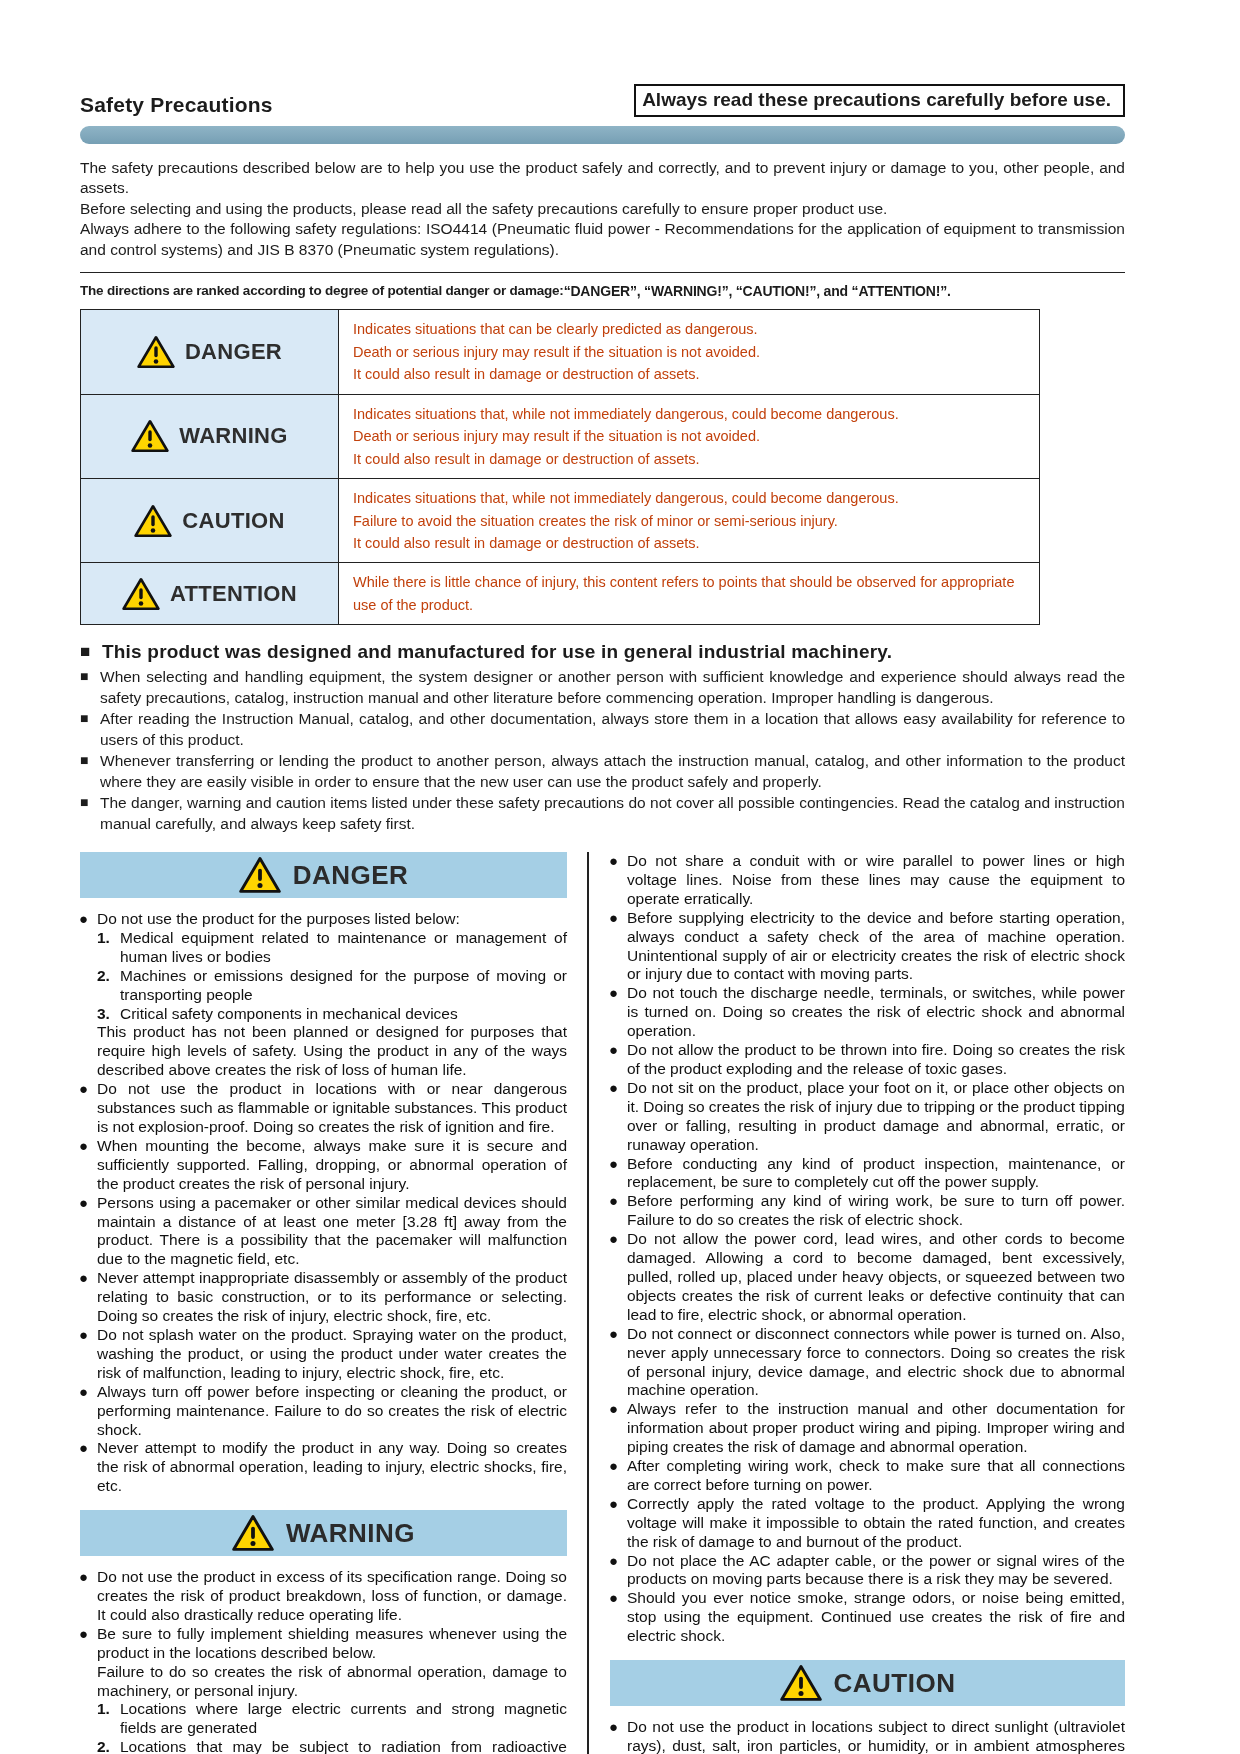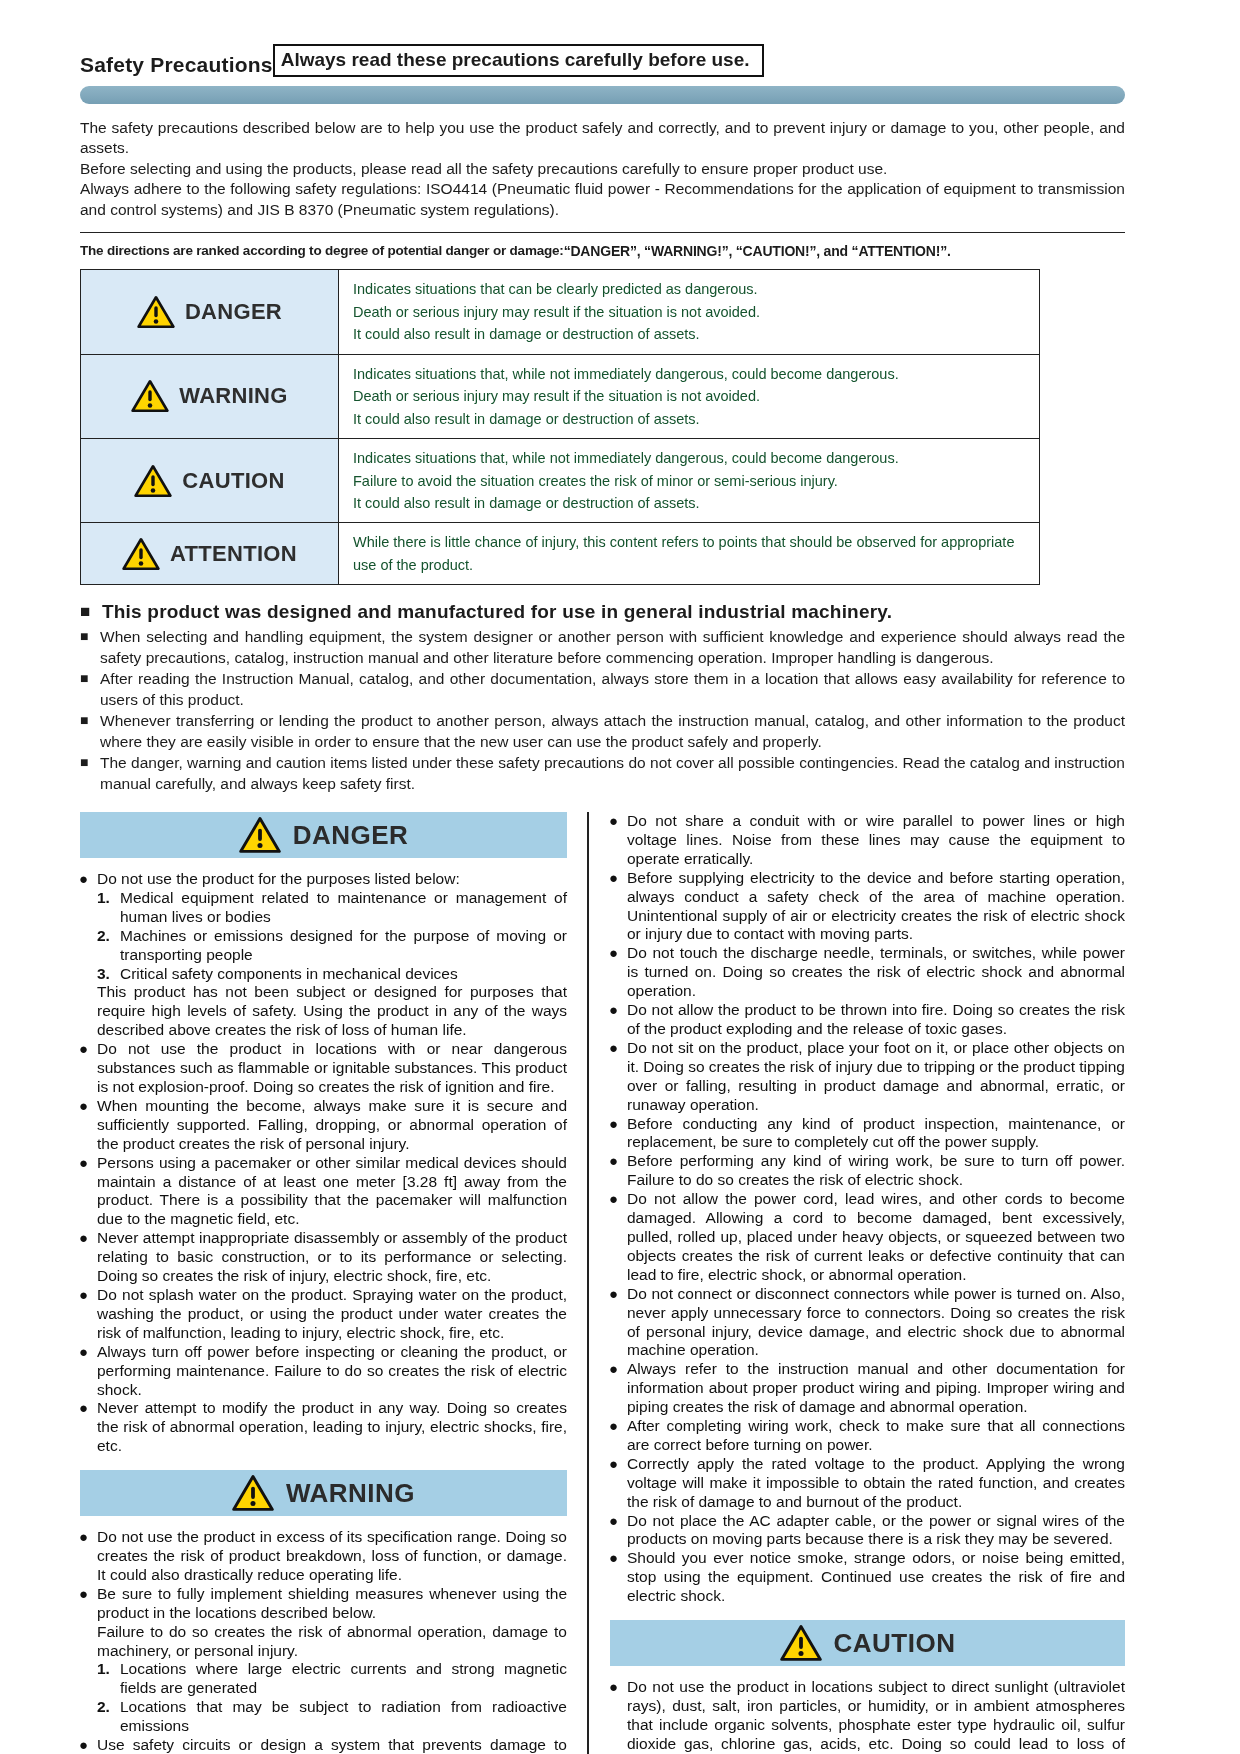--- a/index.html
+++ b/index.html
@@ -13,7 +13,7 @@
   .page { padding:44px 115px 10px 80px; }
 
   
-  .hdr { display:flex; align-items:flex-end; }
+  .hdr { display:flex; justify-content:space-between; align-items:flex-end;margin-top:40px; }
   .hdr-title { font-size:21px; font-weight:bold; letter-spacing:0.2px; }
   .hdr-notice {
     border:2px solid #111; padding:3px 12px 4px 6px;

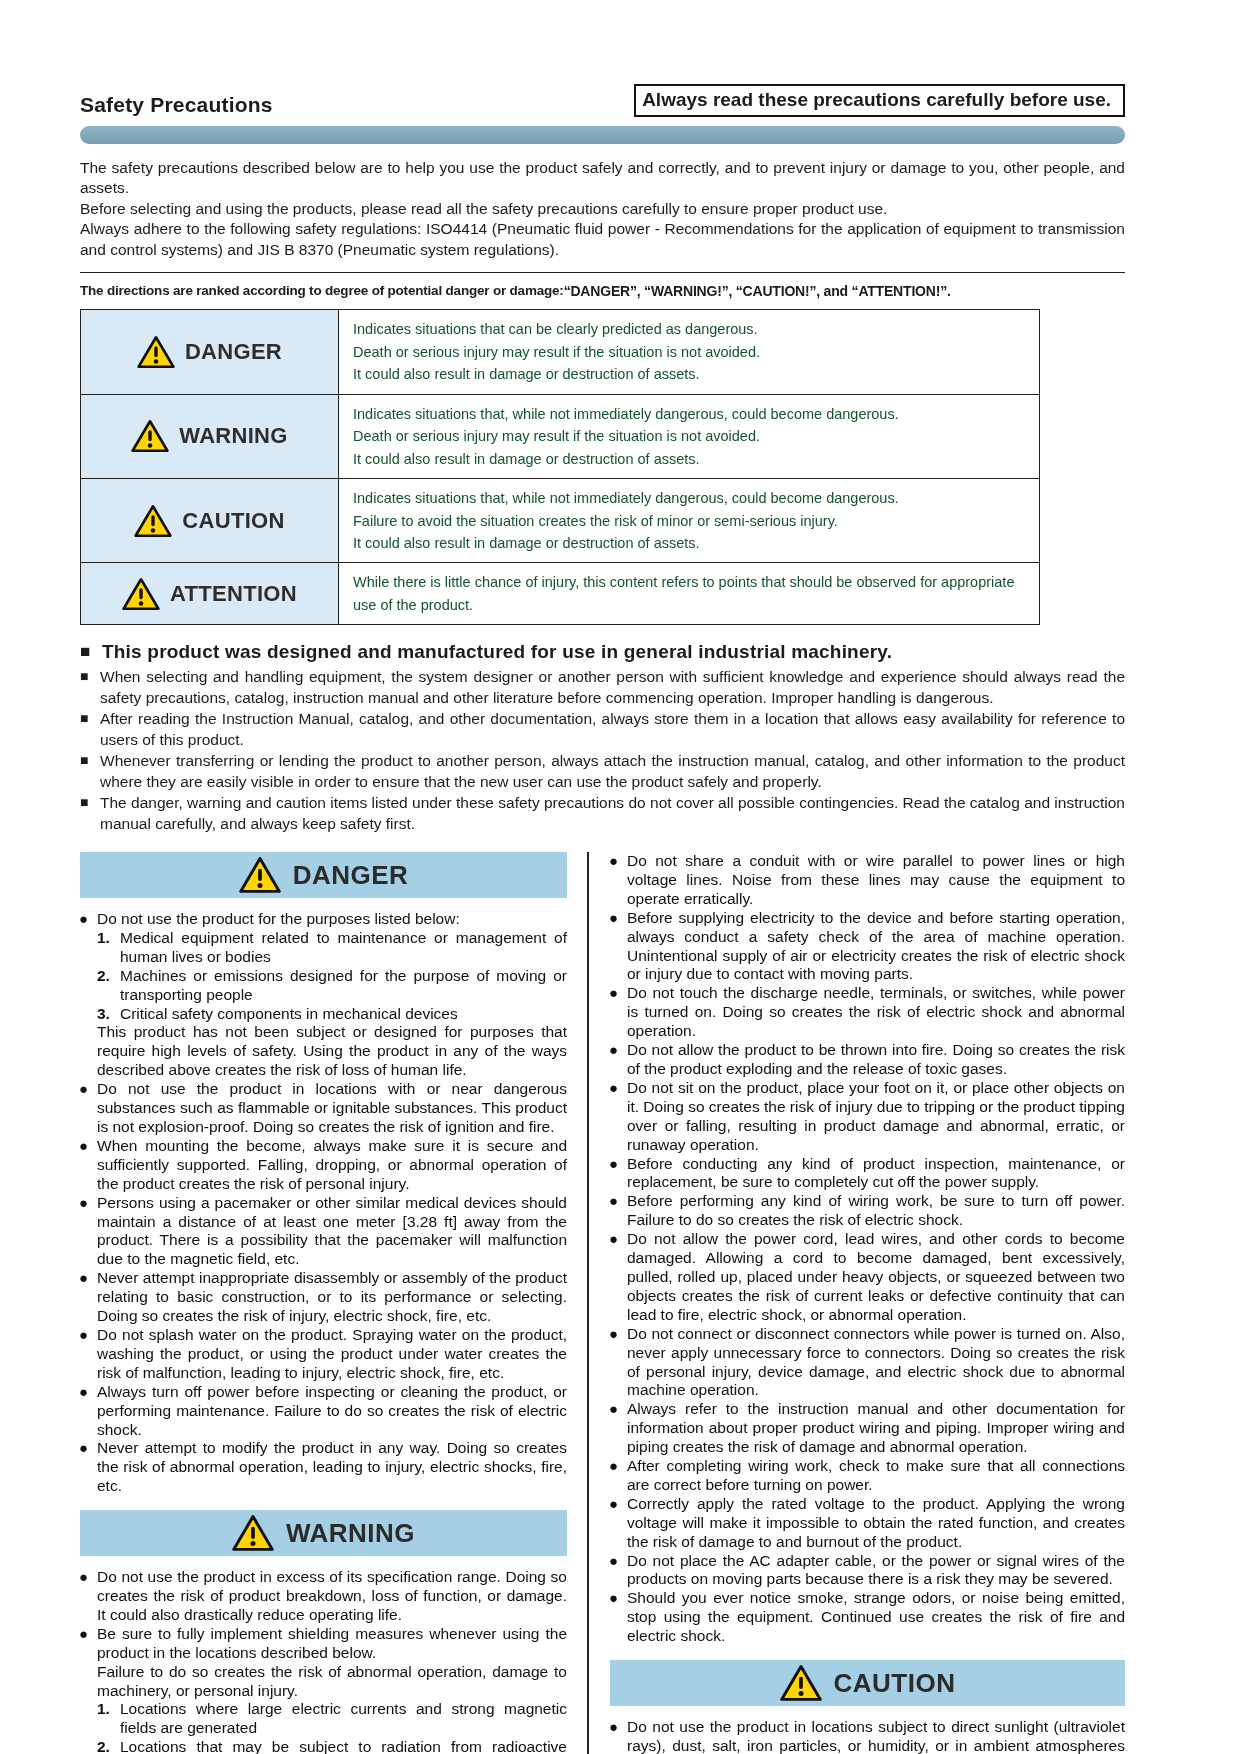--- a/index.html
+++ b/index.html
@@ -42,7 +42,7 @@
   }
   .sev-inner { display:flex; align-items:center; justify-content:center; gap:10px; }
   .sev-label { font-size:22px; font-weight:bold; color:#2e2e2e; letter-spacing:0.3px; }
-  td.desc-cell { padding:8px 14px; font-size:14.5px; color:#14532d; line-height:1.55; }
+  td.desc-cell { padding:8px 14px; font-size:14.5px; color:#c2410c; line-height:1.55; }
 
   
   .gen { margin-top:16px; }

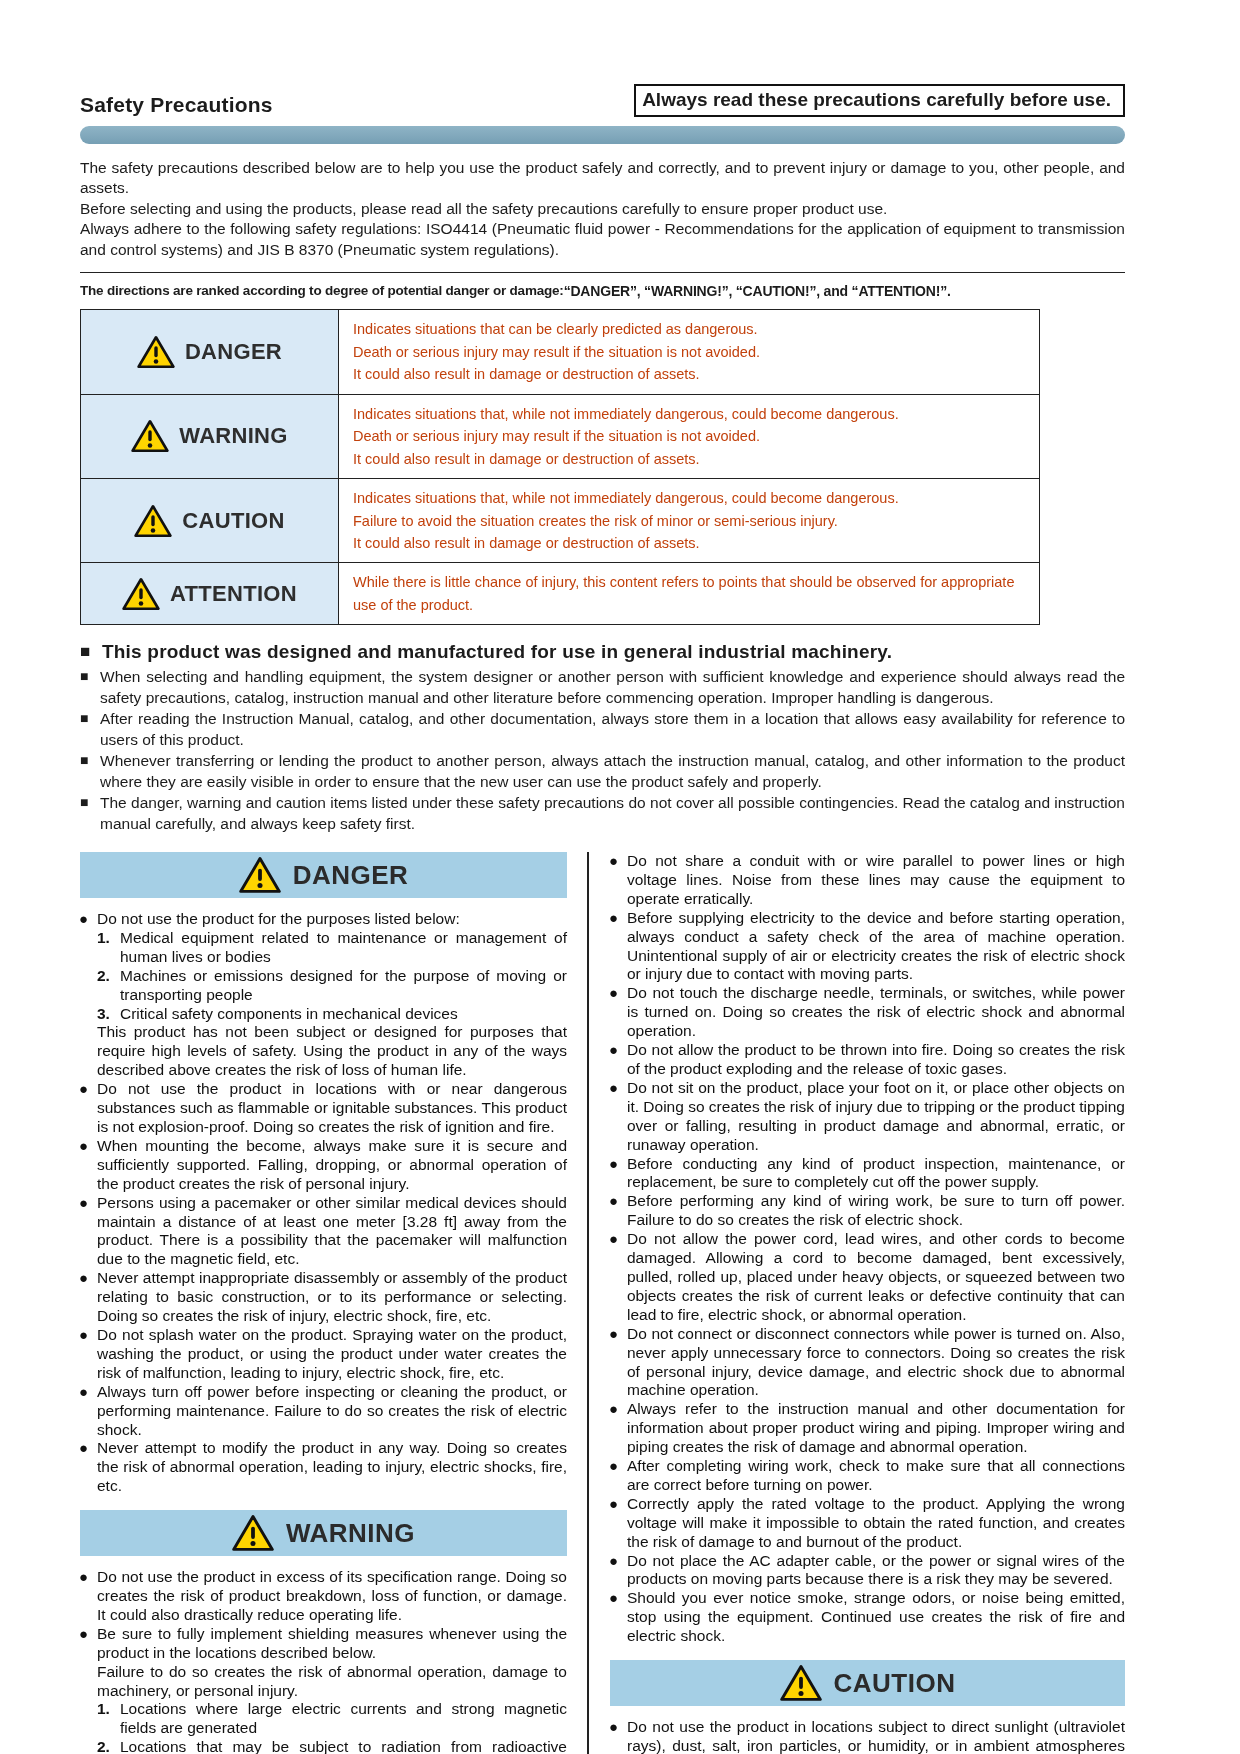--- a/index.html
+++ b/index.html
@@ -244,7 +244,7 @@
             <span class="litext">Critical safety components in mechanical devices</span>
           </div>
           <div class="li plain">
-            <span class="litext">This product has not been subject or designed for purposes that require high levels of safety. Using the product in any of the ways described above creates the risk of loss of human life.</span>
+            <span class="litext">This product has not been planned or designed for purposes that require high levels of safety. Using the product in any of the ways described above creates the risk of loss of human life.</span>
           </div>
           <div class="li bullet">
             <span class="marker">●</span>

